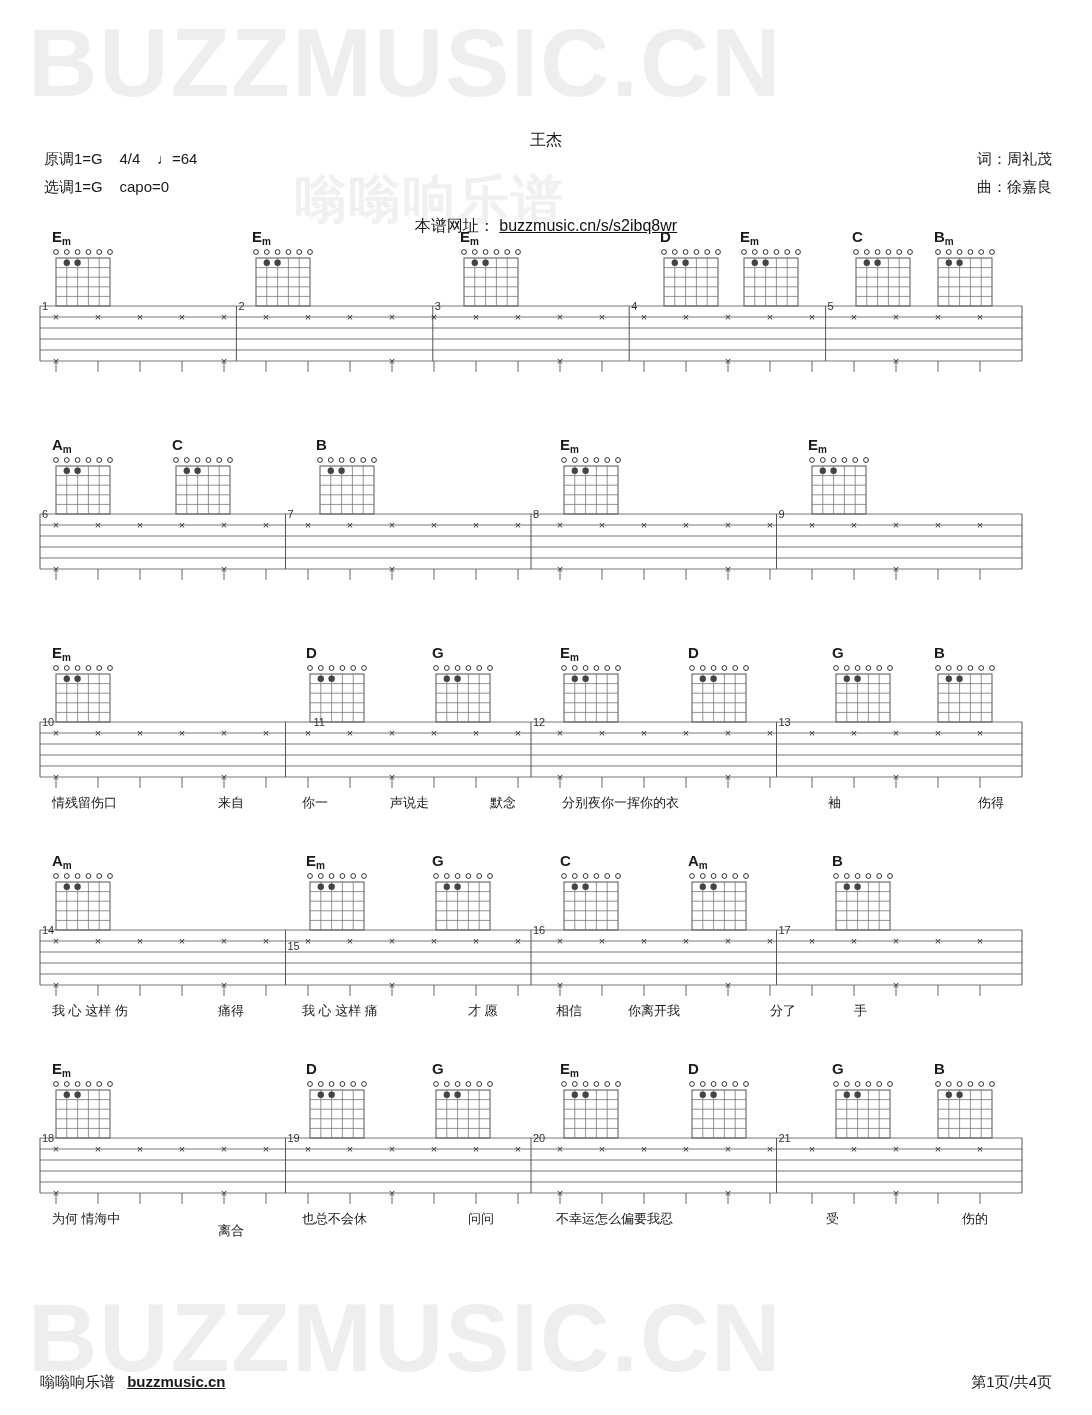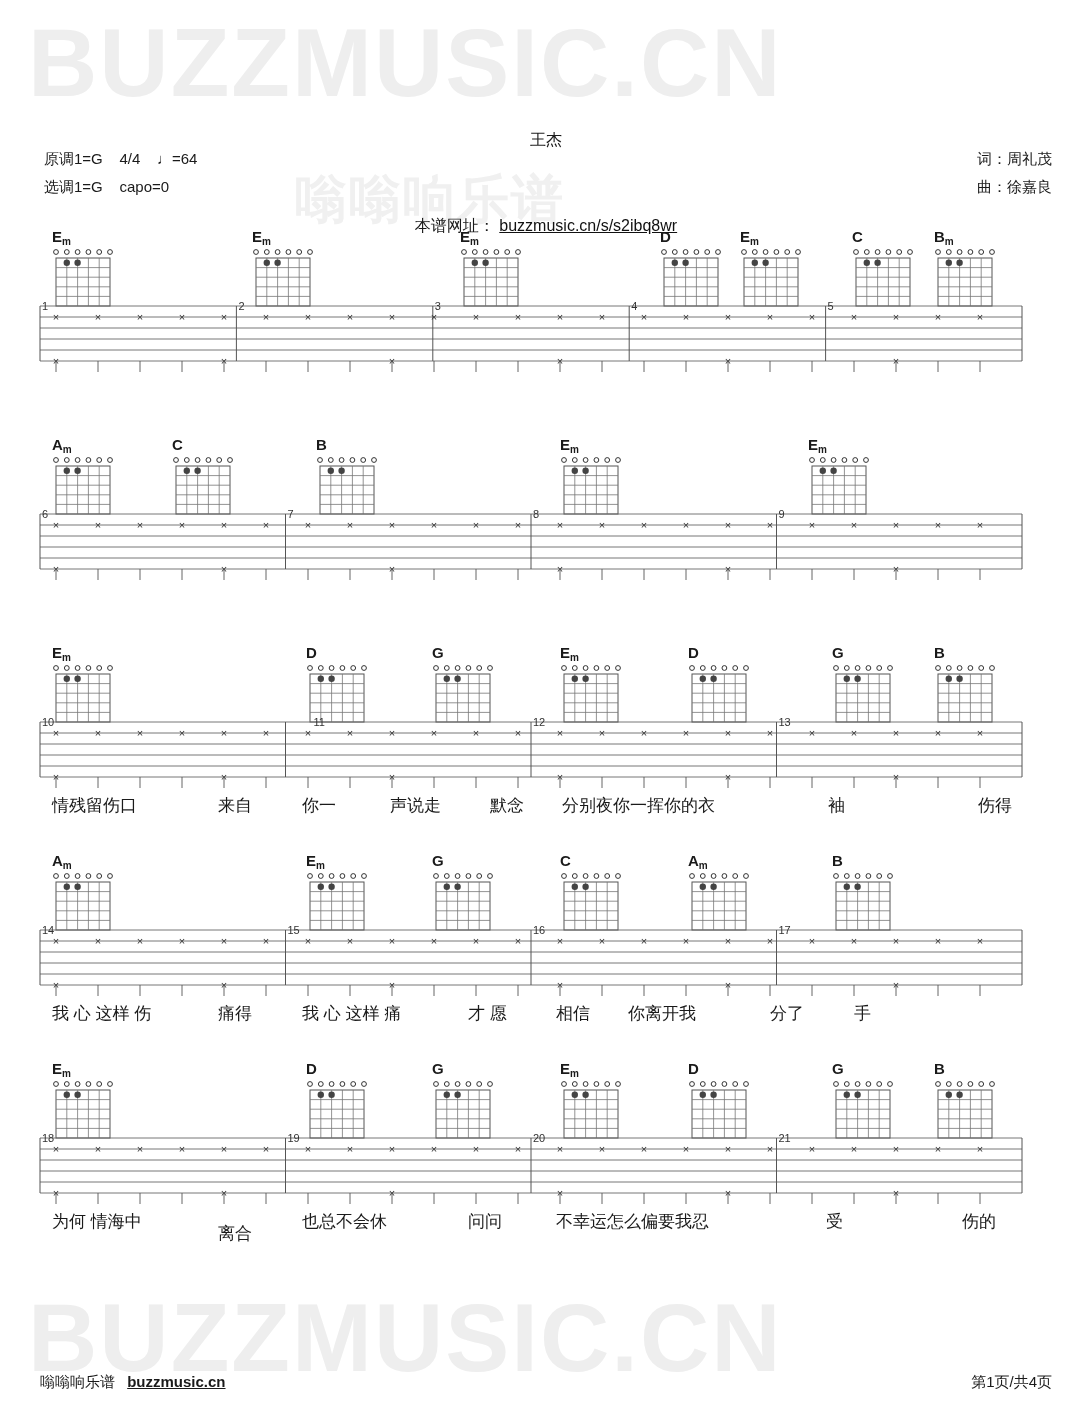--- a/index.html
+++ b/index.html
@@ -62,7 +62,7 @@
   }
   
   .lyrics{position:relative;height:40px;}
-  .lyr{position:absolute;font-size:17px;white-space:nowrap;}
+  .lyr{position:absolute;font-size:13px;white-space:nowrap;}
 
   
   .footer{

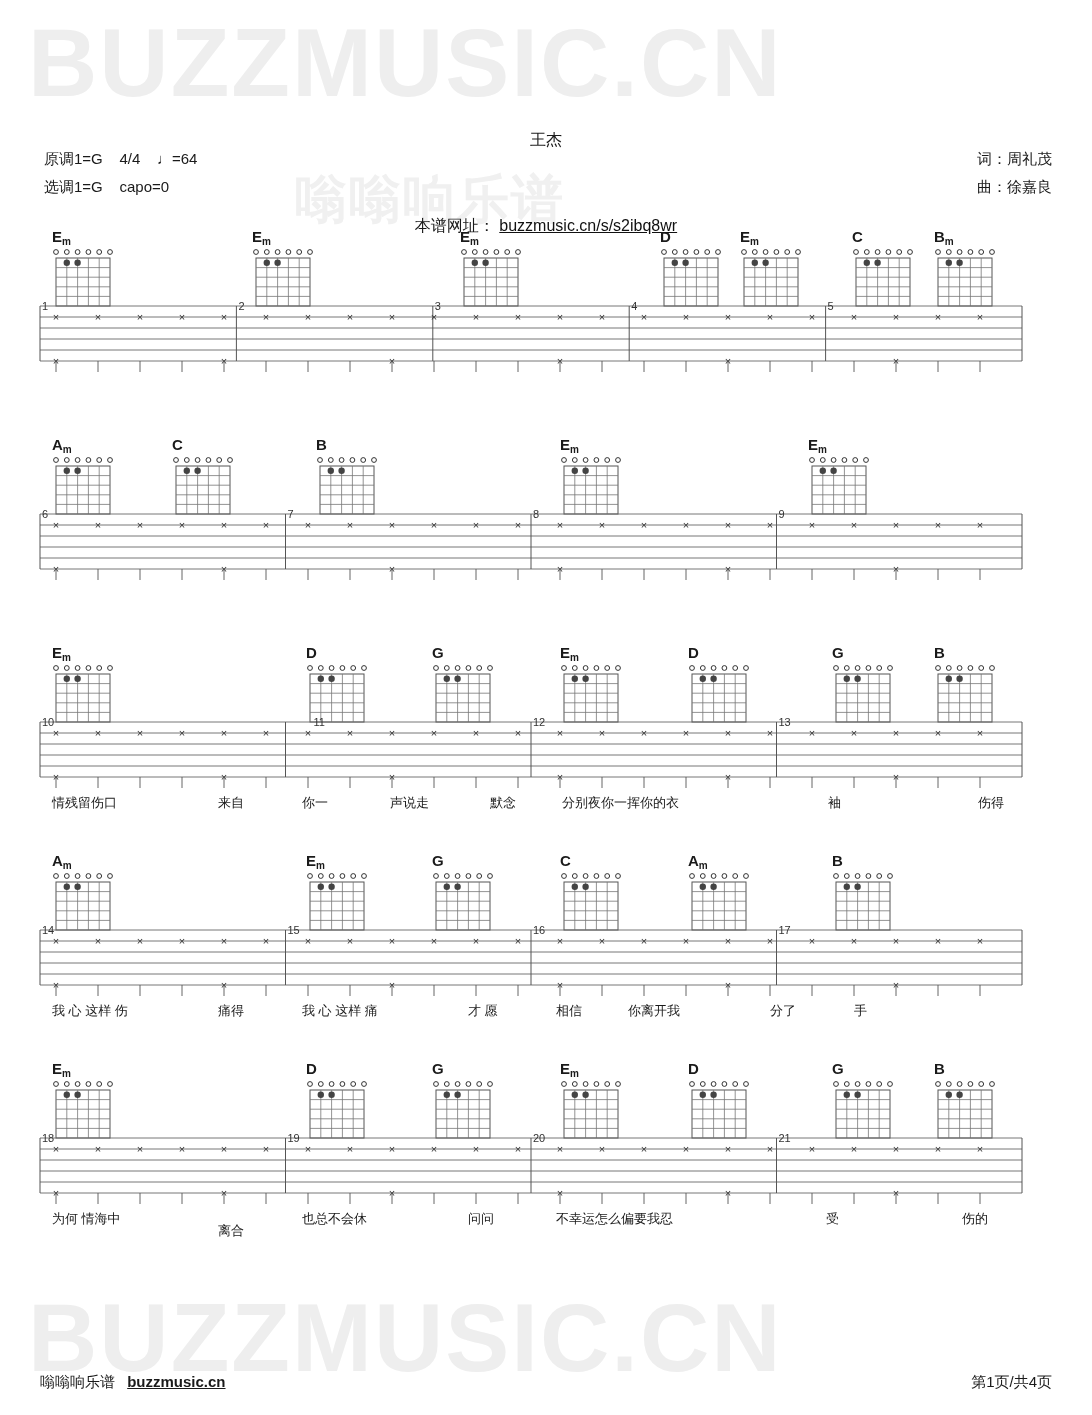--- a/index.html
+++ b/index.html
@@ -1024,7 +1024,7 @@
           <line x1="56" y1="75" x2="980" y2="75" stroke="#555" stroke-width="0.9"></line>
         </svg>
         <div class="barnum" style="left: 42px; top: 0px;">14</div>
-        <div class="barnum" style="left: 287.5px; top: 0px;">15</div>
+        <div class="barnum" style="left: 287.5px; top: 16px;">15</div>
         <div class="barnum" style="left: 533px; top: 0px;">16</div>
         <div class="barnum" style="left: 778.5px; top: 0px;">17</div>
       </div>

